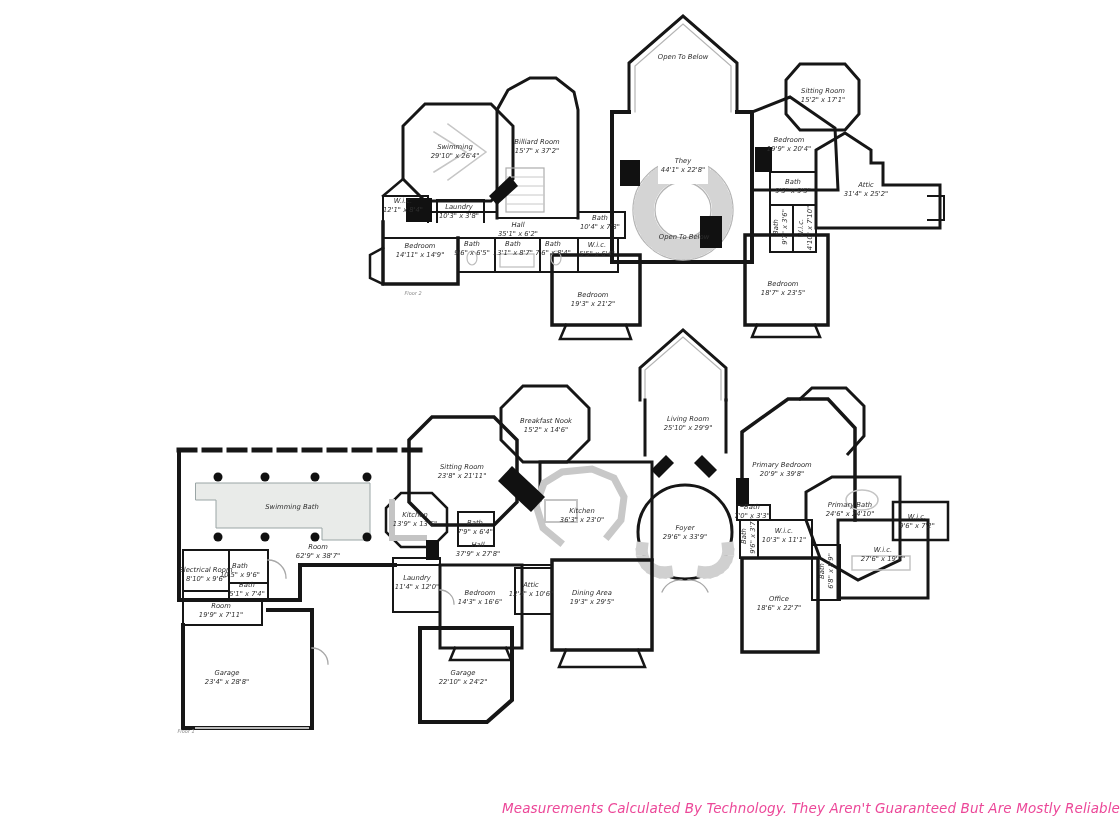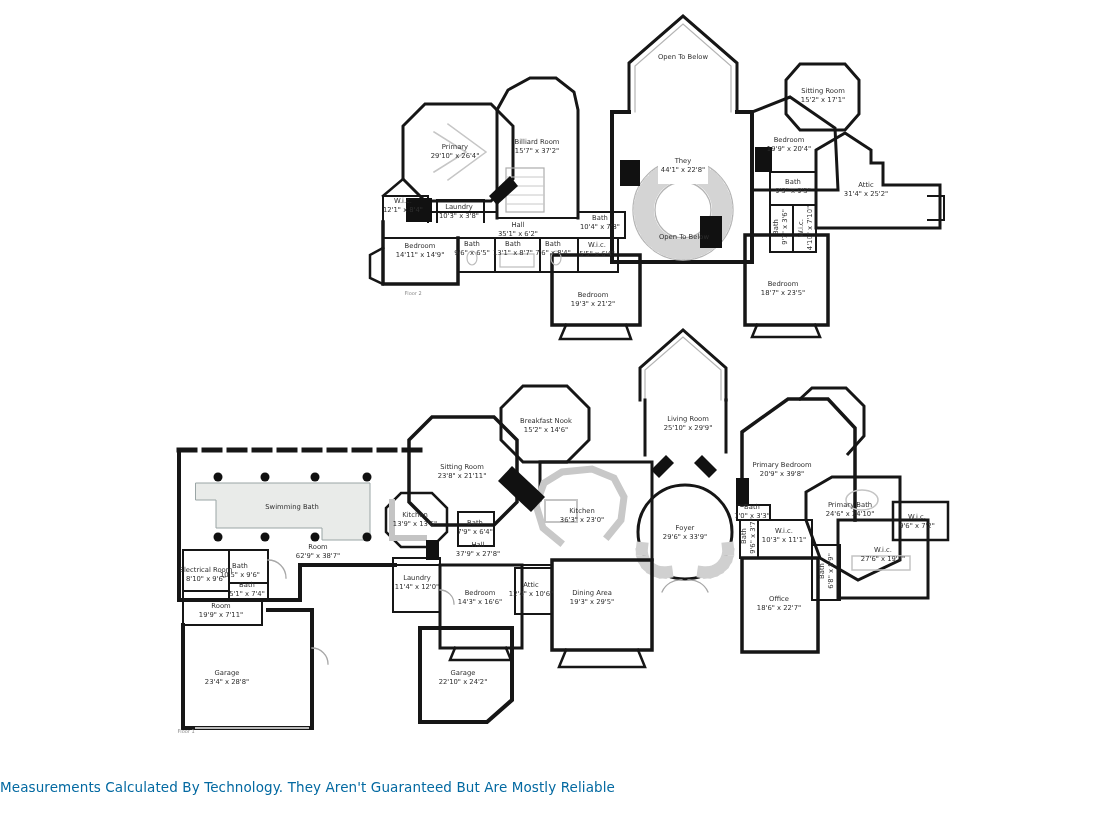--- a/index.html
+++ b/index.html
@@ -4,7 +4,7 @@
 <style>
   html,body{margin:0;padding:0;background:#fff;}
   .canvas{position:relative;width:1120px;height:840px;background:#fff;overflow:hidden;
-          font-family:"DejaVu Sans","Liberation Sans",sans-serif;}
+          font-family:"DejaVu Sans","Liberation Sans",sans-serif;font-style:italic;}
   svg.plan{position:absolute;left:0;top:0;}
   .lbl{position:absolute;transform:translate(-50%,-50%);text-align:center;
        font-size:6.8px;line-height:1.3;color:#2e2e2e;white-space:nowrap;z-index:5;}

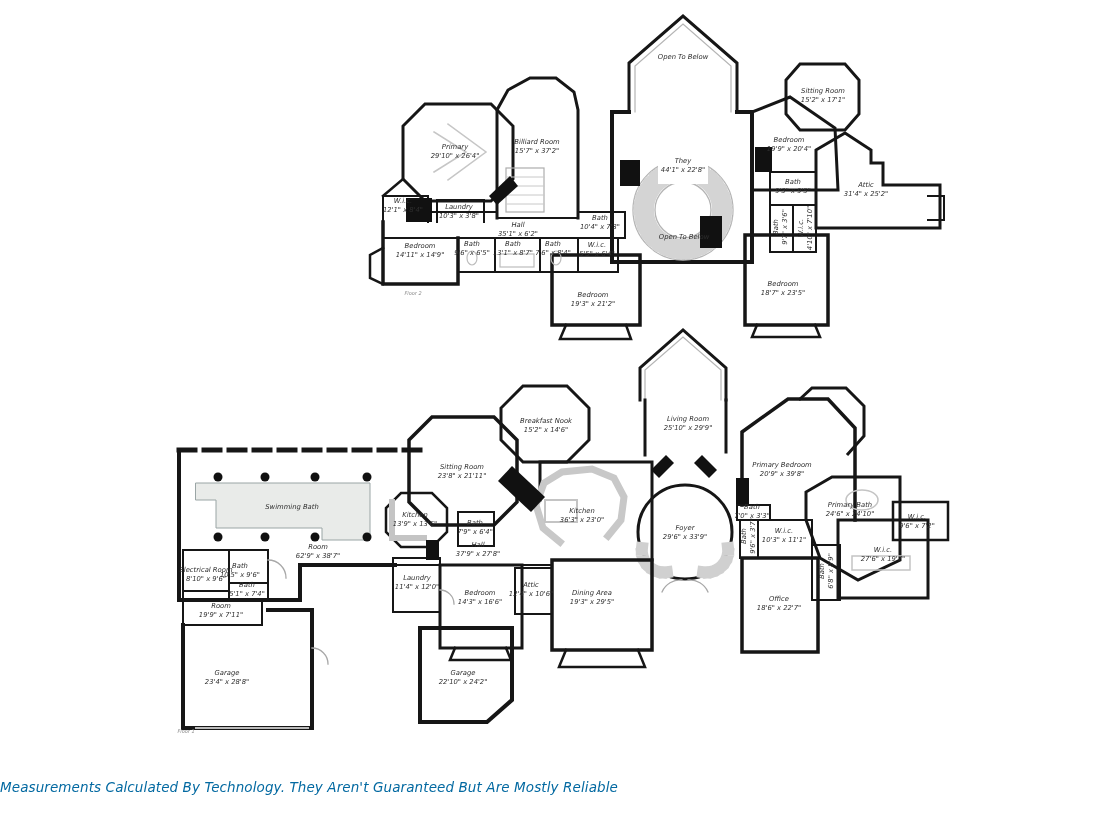--- a/index.html
+++ b/index.html
@@ -177,7 +177,7 @@
         <span class="rd">15'2" x 17'1"</span>
       </div>
   <div class="lbl" style="left:455px;top:152px">
-        <span class="rn">Primary</span>
+        <span class="rn">Swimming</span>
         <span class="rd">29'10" x 26'4"</span>
       </div>
   <div class="lbl" style="left:537px;top:147px">

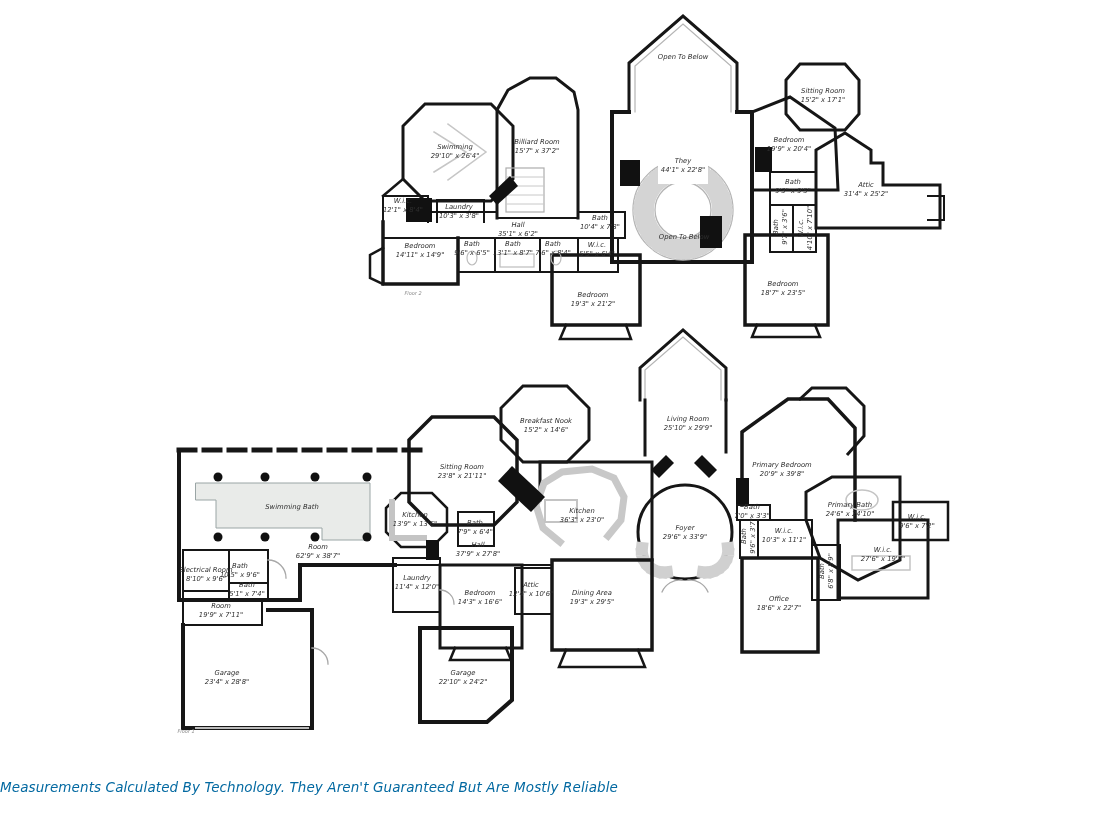--- a/index.html
+++ b/index.html
@@ -11,8 +11,8 @@
   .lbl.v{transform:translate(-50%,-50%) rotate(-90deg);}
   .rn,.rd{display:block;}
   .floor-tag{position:absolute;transform:translate(-50%,-50%);font-size:5px;color:#8a8a8a;z-index:5;}
-  .footer{position:absolute;left:0;right:0;top:779px;text-align:left;
-          font-size:13.5px;color:#0369a1;letter-spacing:.1px;}
+  .footer{position:absolute;left:0;right:0;top:800px;text-align:right;
+          font-size:13.5px;color:#ec4899;letter-spacing:.1px;}
 </style>
 </head>
 <body>

